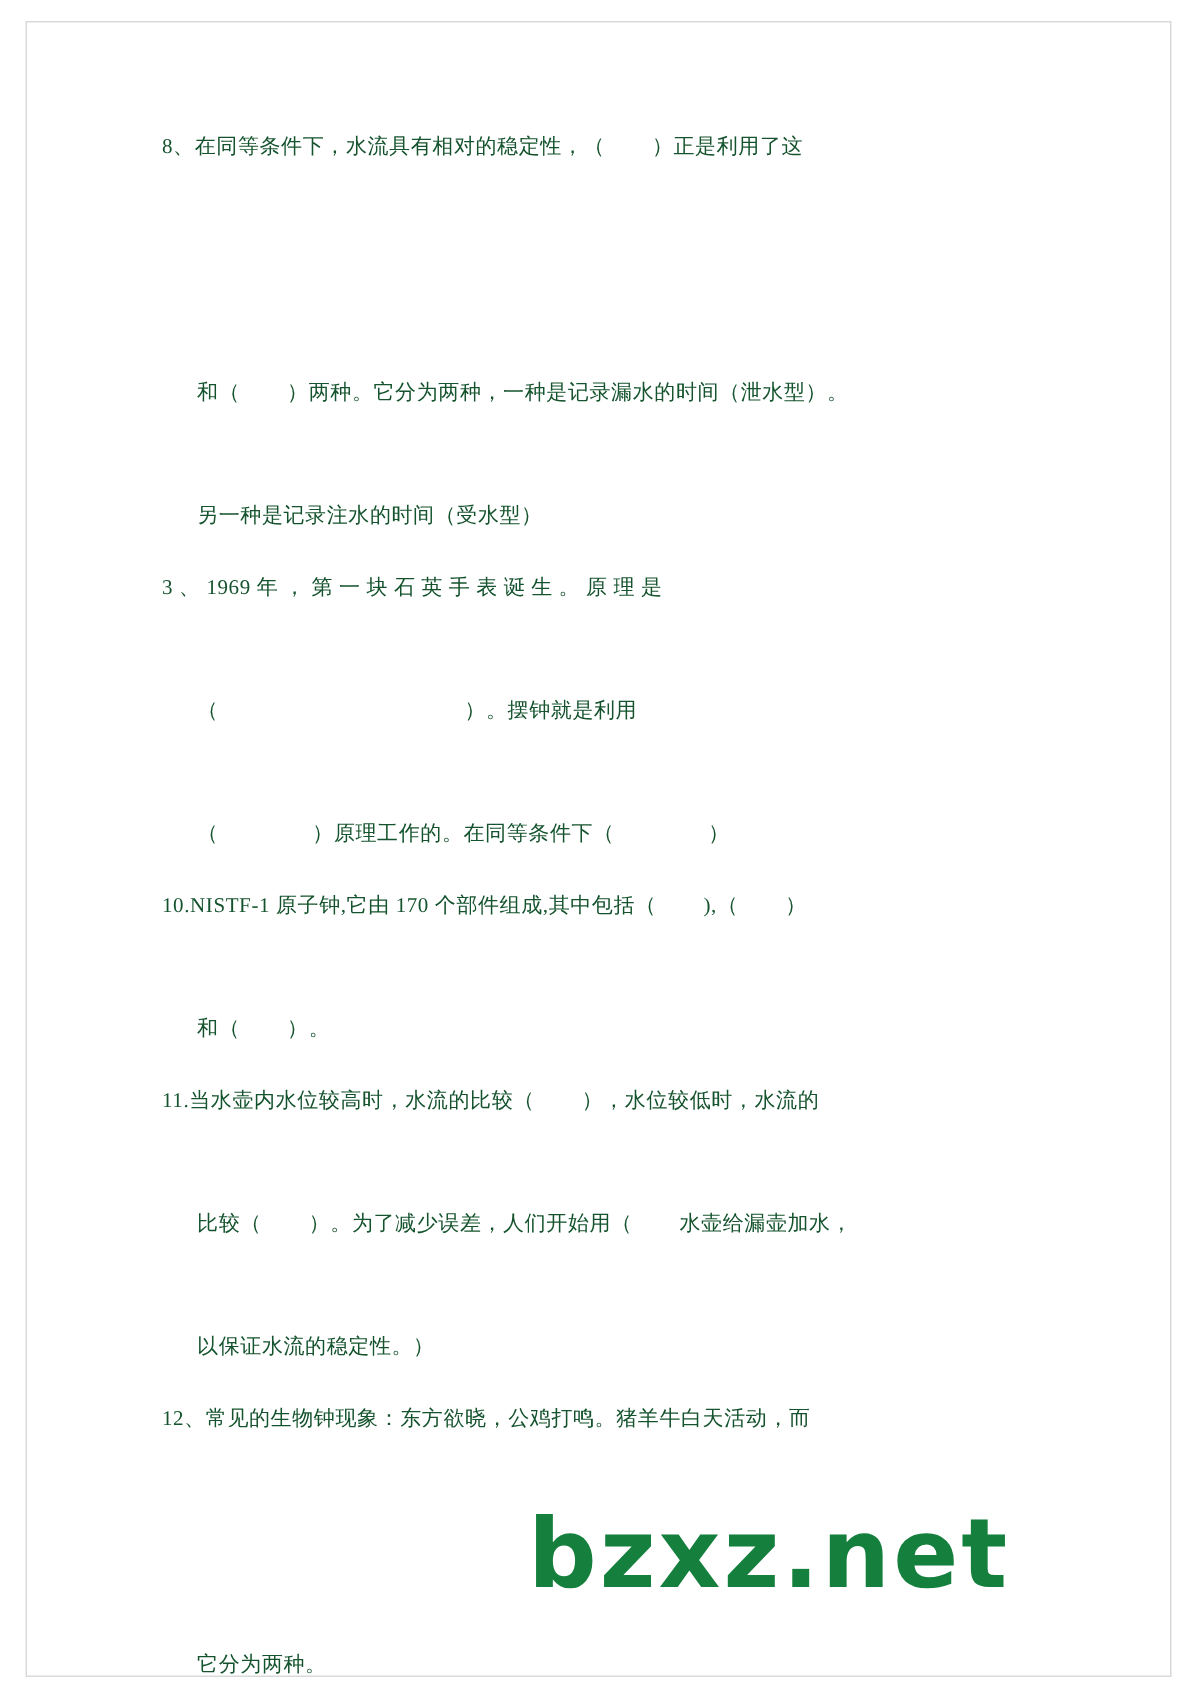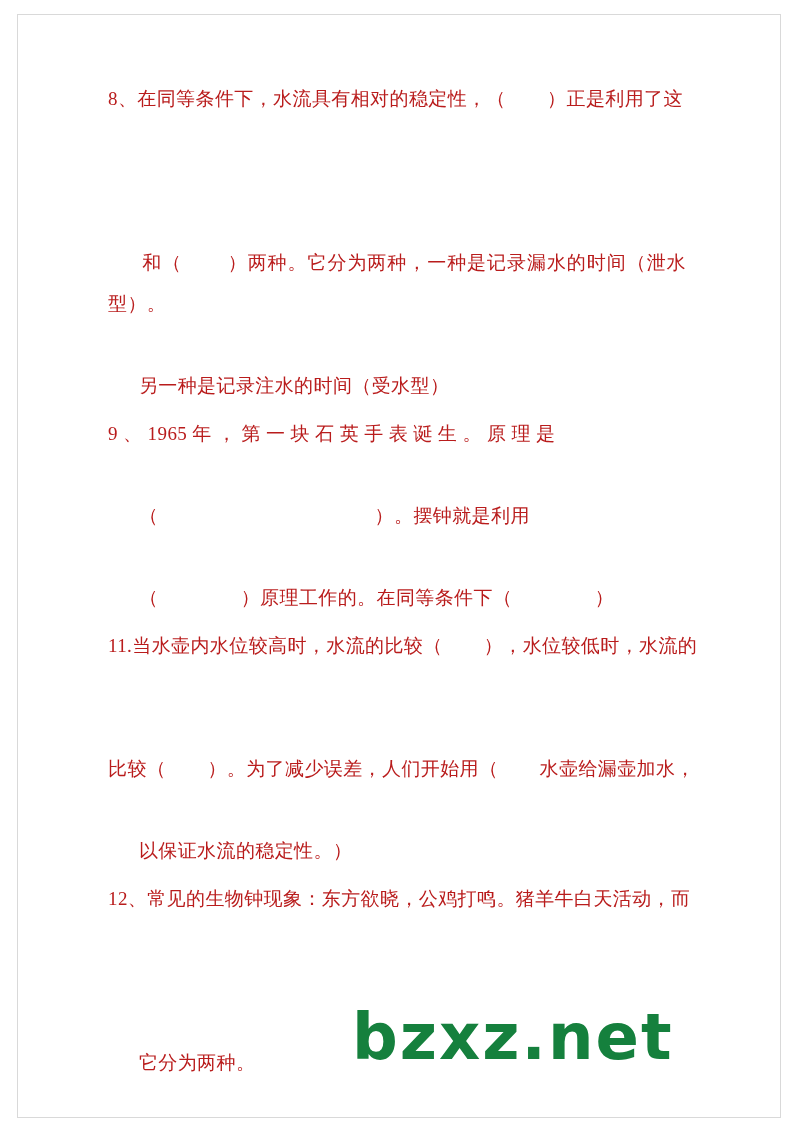--- a/index.html
+++ b/index.html
@@ -39,9 +39,9 @@
     width: 578px;
   }
   .para {
-    font-size: 19px;
+    font-size: 14px;
     line-height: 41px;
-    color: #b91c1c;
+    color: #14532d;
     letter-spacing: 0.4px;
     margin: 0 0 0 0;
     text-align: justify;

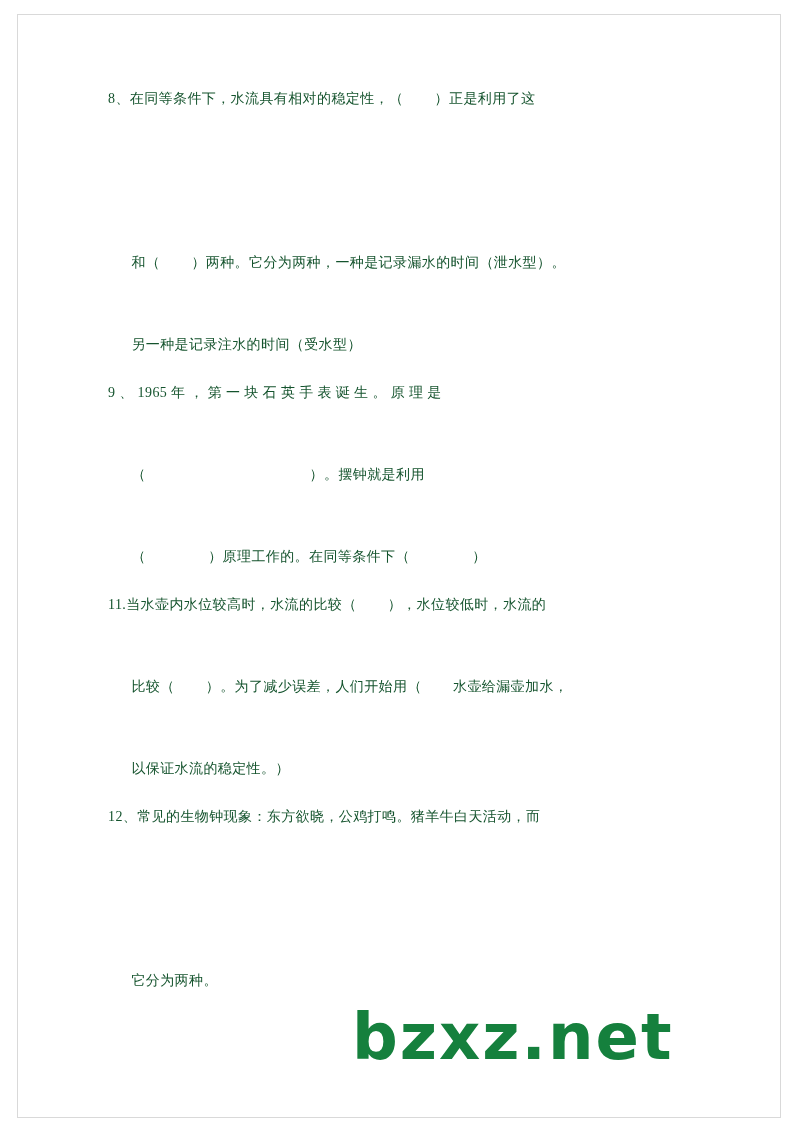--- a/index.html
+++ b/index.html
@@ -79,7 +79,7 @@
       <span>和（        ）两种。它分为两种，一种是记录漏水的时间（泄水型）。</span><br>
       <span>另一种是记录注水的时间（受水型）</span></p>
 
-    <p class="para p-gap"><span class="nowrap-line">9 、 1965 年 ， 第 一 块 石 英 手 表 诞 生 。 原 理 是</span><br>
+    <p class="para p-gap"><span class="nowrap-line">3 、 1969 年 ， 第 一 块 石 英 手 表 诞 生 。 原 理 是</span><br>
       <span class="nowrap-line">（                                          ）。摆钟就是利用</span><br>
       <span class="nowrap-line">（                ）原理工作的。在同等条件下（                ）</span></p>
 

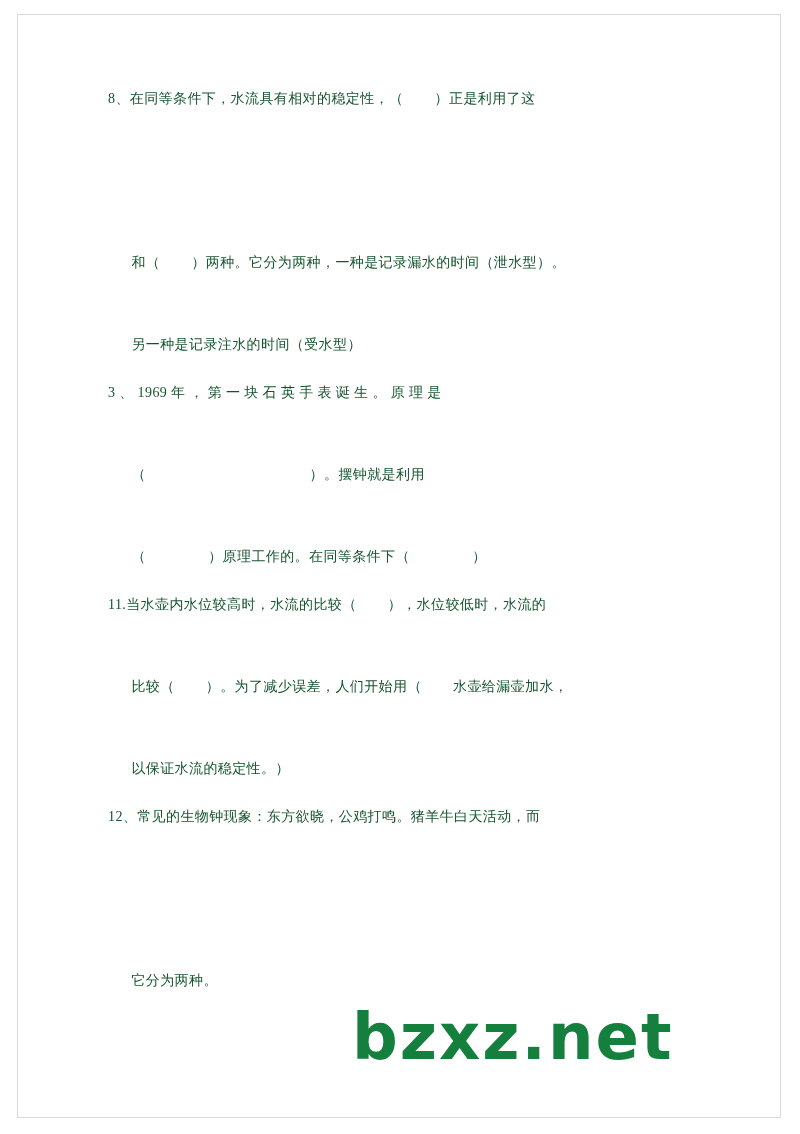--- a/index.html
+++ b/index.html
@@ -83,6 +83,8 @@
       <span class="nowrap-line">（                                          ）。摆钟就是利用</span><br>
       <span class="nowrap-line">（                ）原理工作的。在同等条件下（                ）</span></p>
 
+    <p class="para p-gap"><span class="nowrap-line">10.NISTF-1 原子钟,它由 170 个部件组成,其中包括（        ),（        ）</span><br>
+      <span class="nowrap-line">和（        ）。</span></p>
 
     <p class="para p-gap"><span class="nowrap-line">11.当水壶内水位较高时，水流的比较（        ），水位较低时，水流的</span><br>
       <span class="nowrap-line">比较（        ）。为了减少误差，人们开始用（        水壶给漏壶加水，</span><br>

